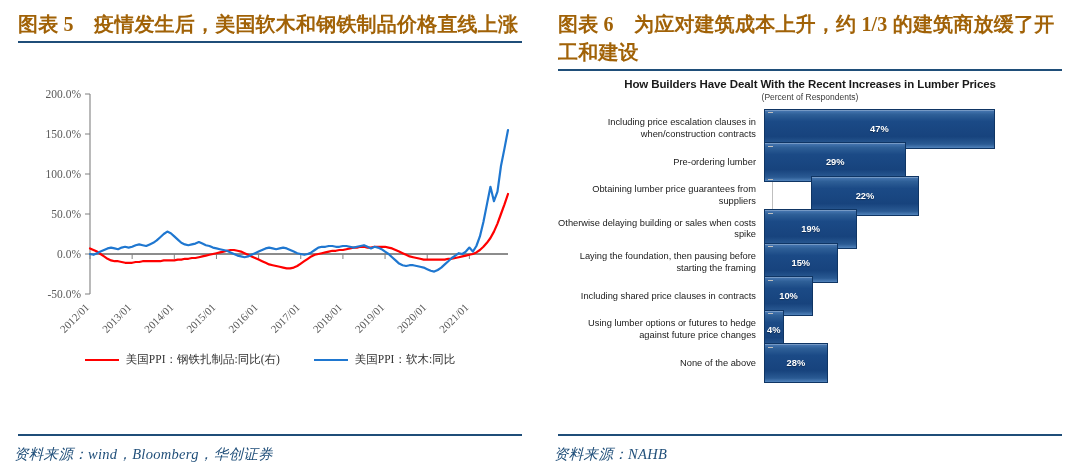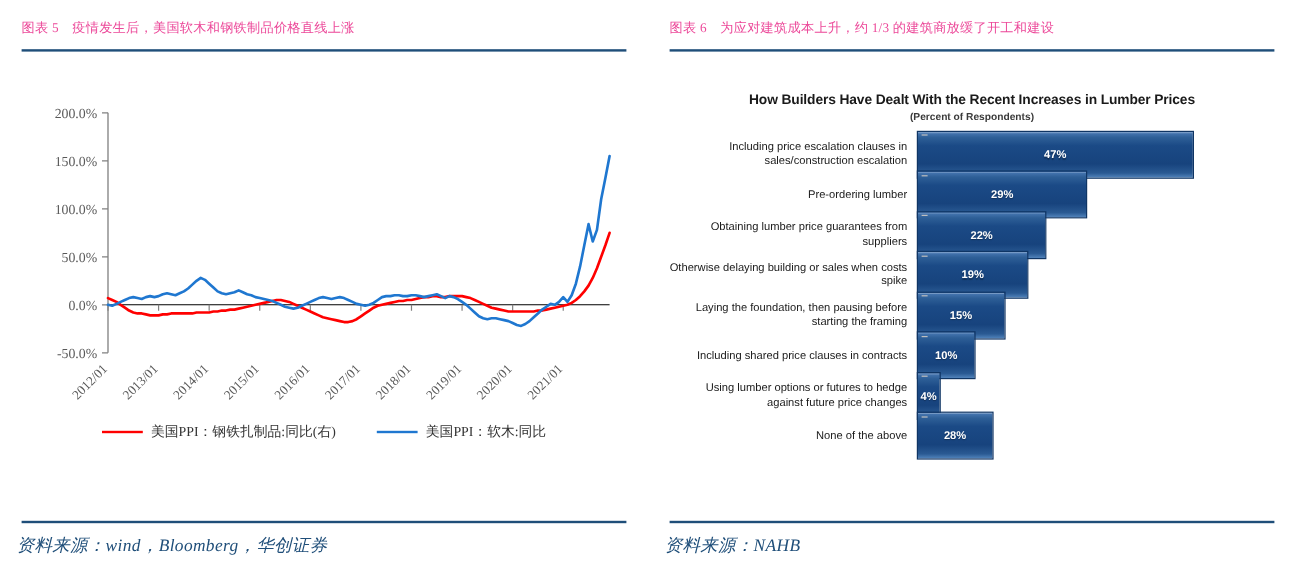--- a/index.html
+++ b/index.html
@@ -17,10 +17,10 @@
 
   
   .fig-title{
-    color:#ec4899;
-    font-family:"Liberation Serif", serif;
-    font-weight:normal;
-    font-size:11px;
+    color:#a16207;
+    font-family:"Liberation Serif", serif;
+    font-weight:bold;
+    font-size:20px;
     line-height:28px;
     letter-spacing:.2px;
     padding-top:10px;

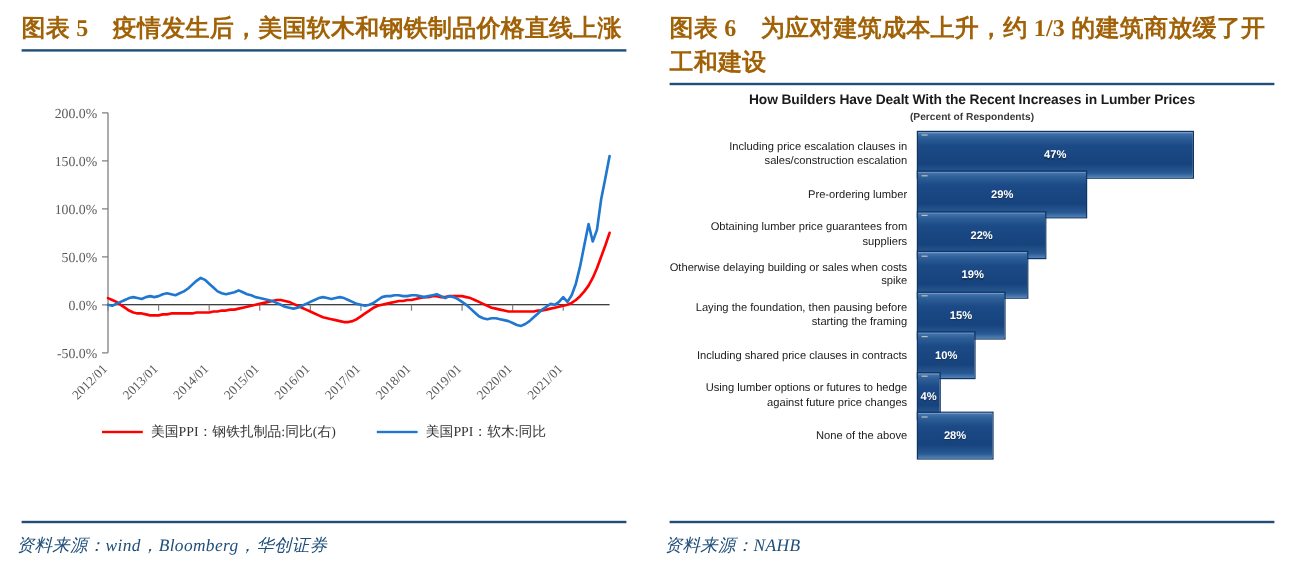--- a/index.html
+++ b/index.html
@@ -85,7 +85,7 @@
   .bc-sub{
     text-align:center;
     font-family:"Liberation Sans", sans-serif;
-    font-weight:bold;font-size:8.5px;color:#3a3a3a;
+    font-weight:normal;font-size:8.5px;color:#3a3a3a;
     margin-top:2px;
   }
   .bc-plot{position:relative;margin-top:10px;height:268px;}

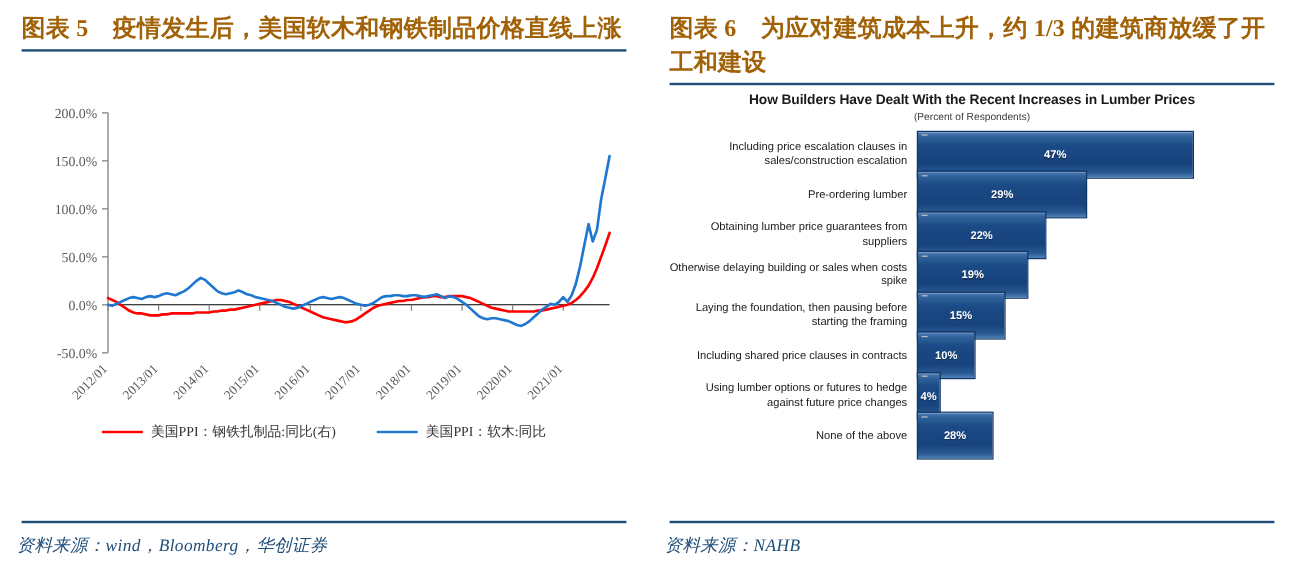--- a/index.html
+++ b/index.html
@@ -210,7 +210,7 @@
       <div class="bc-plot" id="bc-plot">
         <div class="bc-axis"></div>
       <div class="bc-row">
-            <div class="bc-label">Including price escalation clauses in sales/construction escalation</div>
+            <div class="bc-label">Including price escalation clauses in when/construction contracts</div>
             <div class="bc-barwrap">
               <div class="bc-bar" style="width: 230.727px;">
                 <span class="bc-val">47%</span>

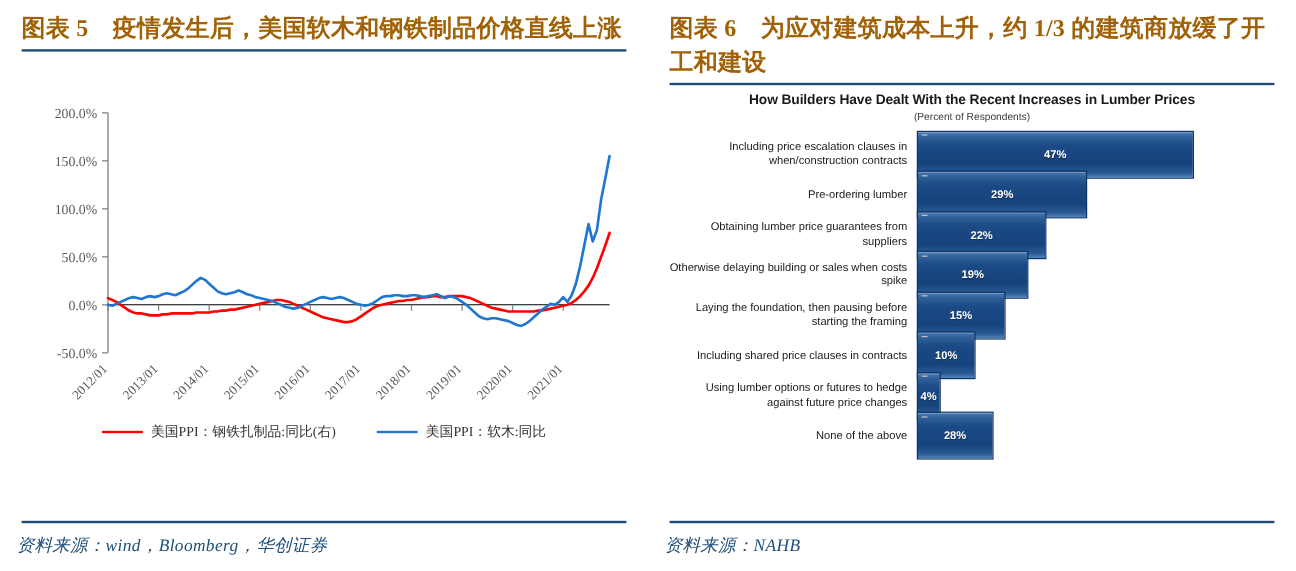--- a/index.html
+++ b/index.html
@@ -230,7 +230,7 @@
           <div class="bc-row">
             <div class="bc-label">Obtaining lumber price guarantees from suppliers</div>
             <div class="bc-barwrap">
-              <div class="bc-bar" style="width: 108px;">
+              <div class="bc-bar" style="width: 108px; margin-left: 47px;">
                 <span class="bc-val">22%</span>
               </div>
             </div>

